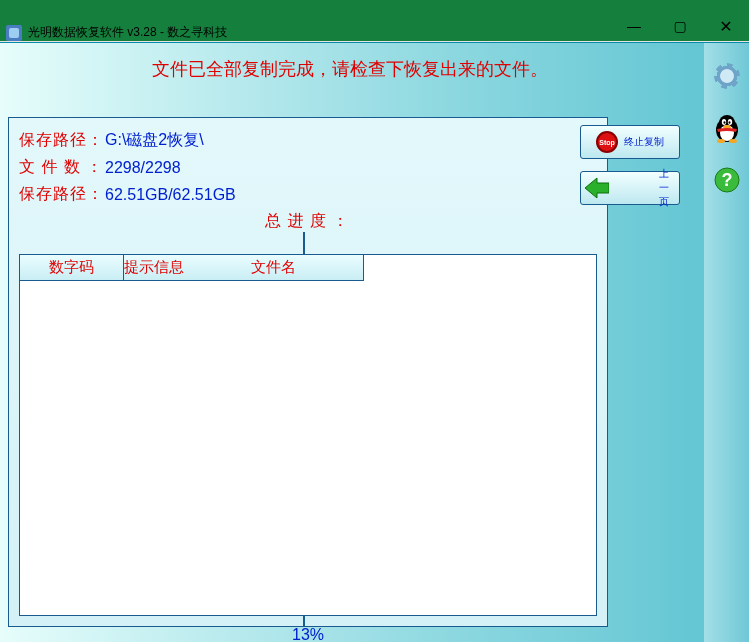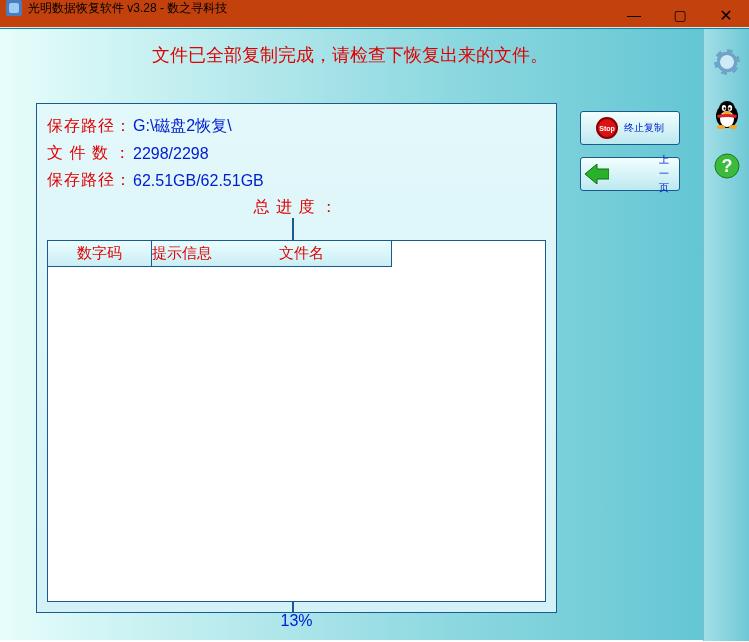--- a/index.html
+++ b/index.html
@@ -10,8 +10,8 @@
     overflow: hidden;
   }
   .titlebar {
-    height: 28px; background: #c2410c;
-    display: flex; align-items: flex-start;
+    height: 42px; background: #15803d;
+    display: flex; align-items: flex-end;
     border-bottom: 1px solid #e4e4e4;
   }
   .title-icon { width: 16px; height: 16px; margin: 0 6px; background:#4a7cc0; border-radius:2px; position:relative; }

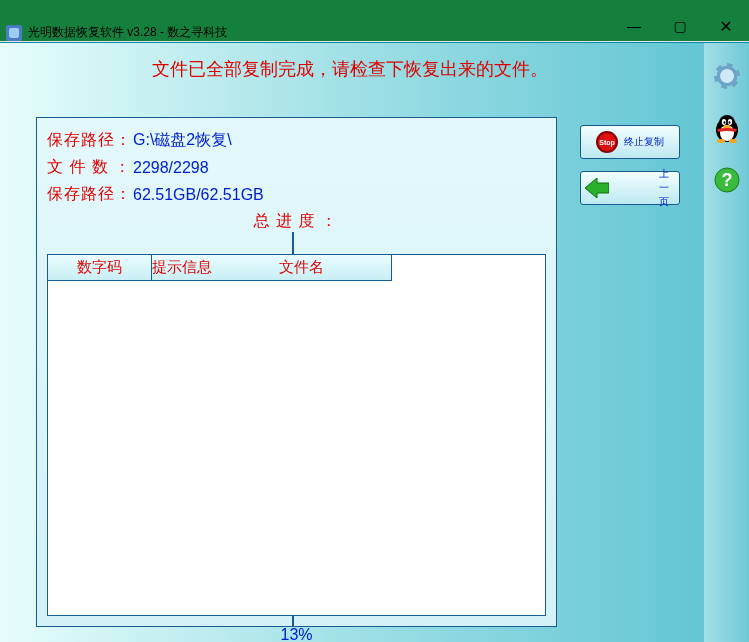--- a/index.html
+++ b/index.html
@@ -32,8 +32,8 @@
     text-align:center; font-size:18px; color:#e00000; font-weight:500;
   }
   .panel {
-    position:absolute; left:36px; top:74px;
-    width:521px; height:510px;
+    position:absolute; left:8px; top:74px;
+    width:600px; height:510px;
     border:1px solid #1a5b8f;
     background: linear-gradient(to bottom, #e3f8fb, #d3f1f6);
   }

